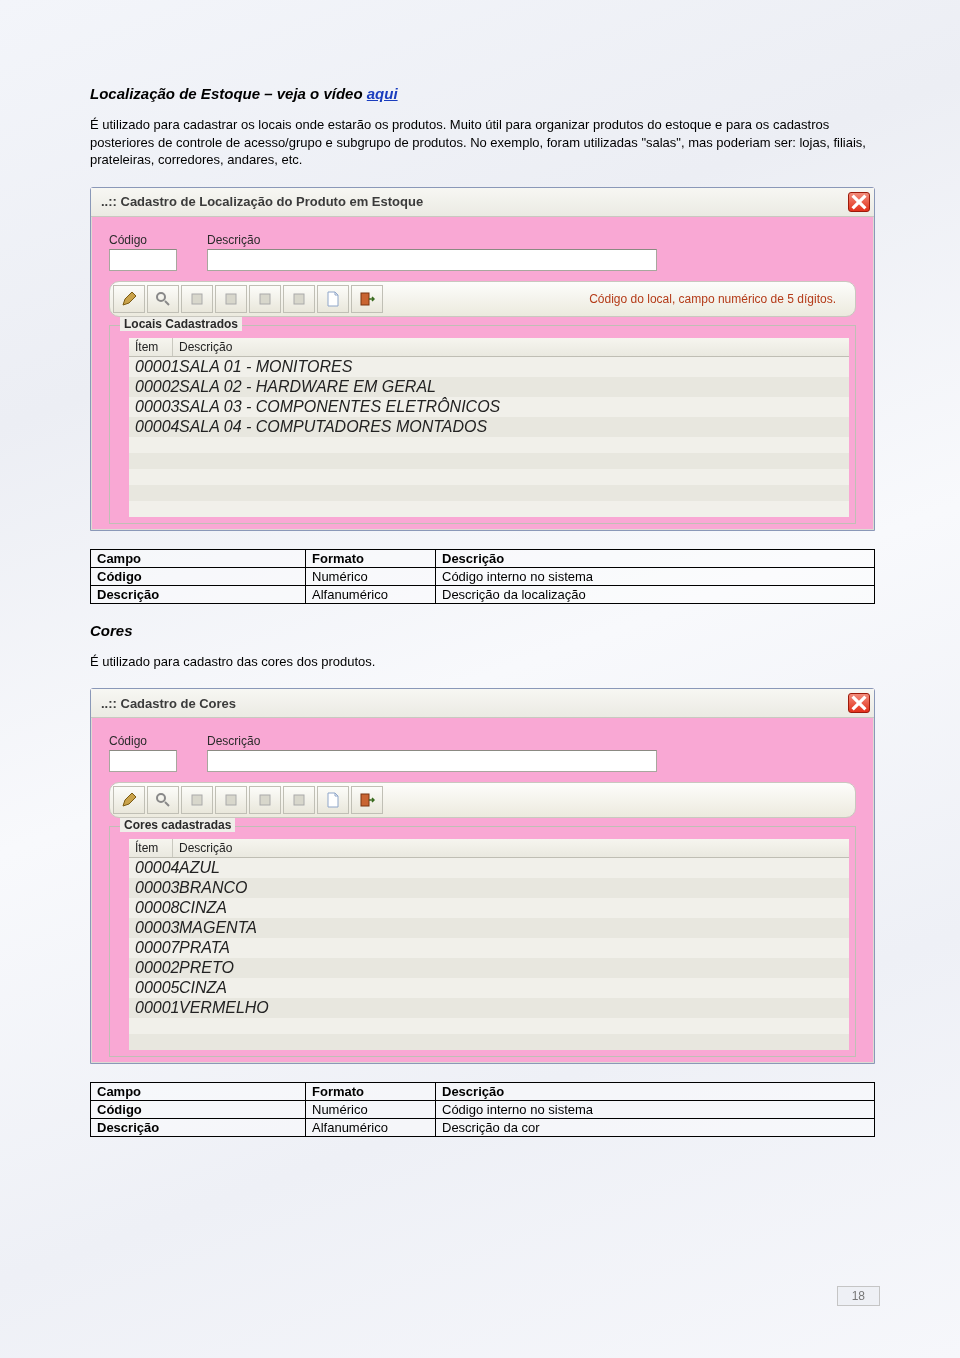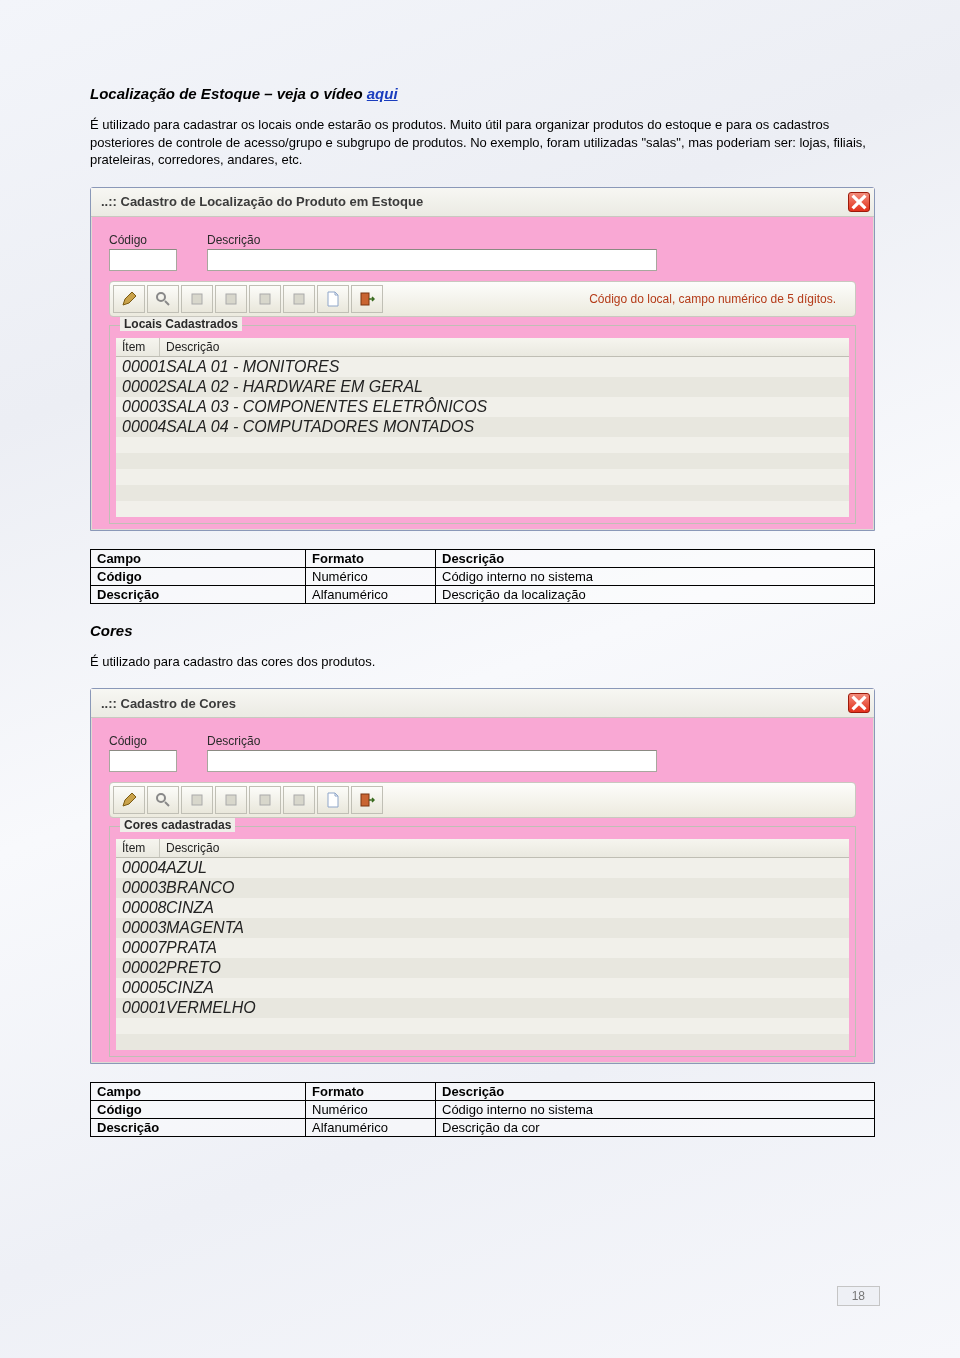--- a/index.html
+++ b/index.html
@@ -62,7 +62,7 @@
     display: flex; align-items: center; gap: 0;
     background: linear-gradient(#fdfdfb,#eceade);
     border: 1px solid #c9c8bf;
-    border-radius: 4px;
+    border-radius: 10px;
     padding: 3px;
     margin-bottom: 8px;
   }

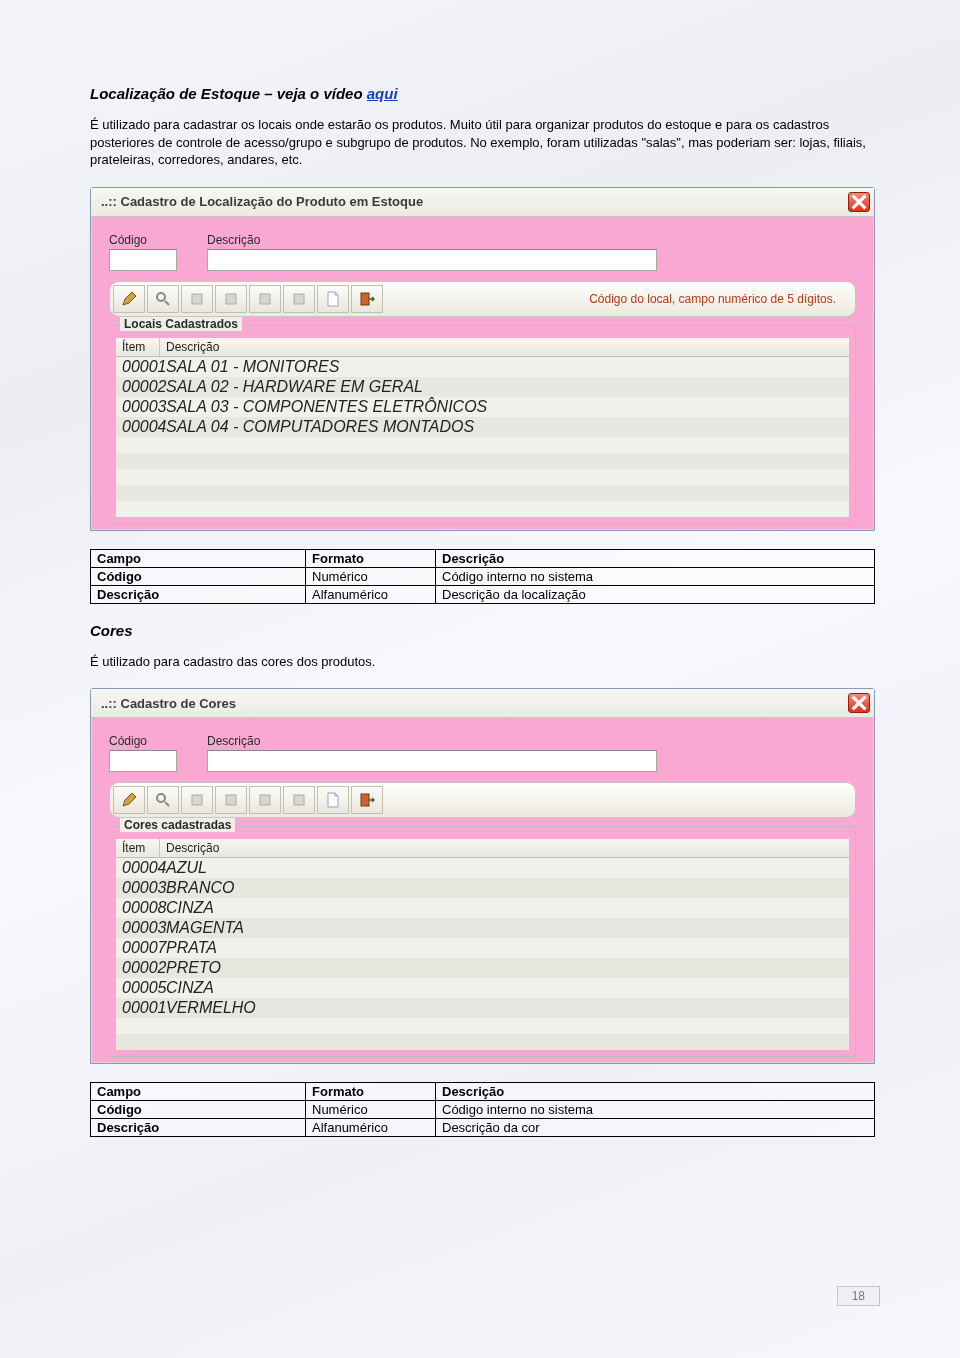--- a/index.html
+++ b/index.html
@@ -84,7 +84,7 @@
   .groupbox {
     border: 1px solid #c0bfb5;
     position: relative;
-    padding: 12px 6px 6px 6px;
+    padding: 12px 6px 6px 19px;
     margin-top: 4px;
   }
   .grouplegend {

